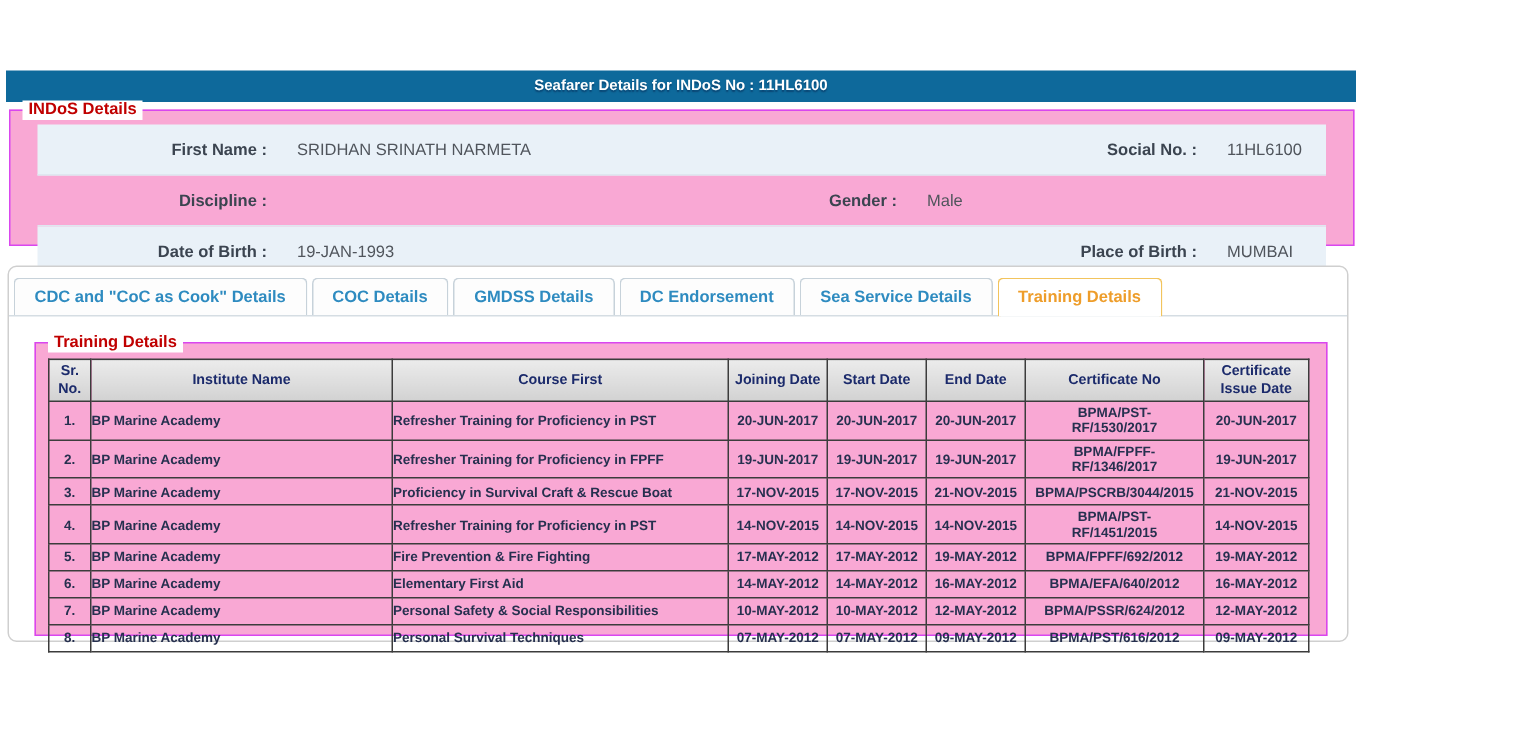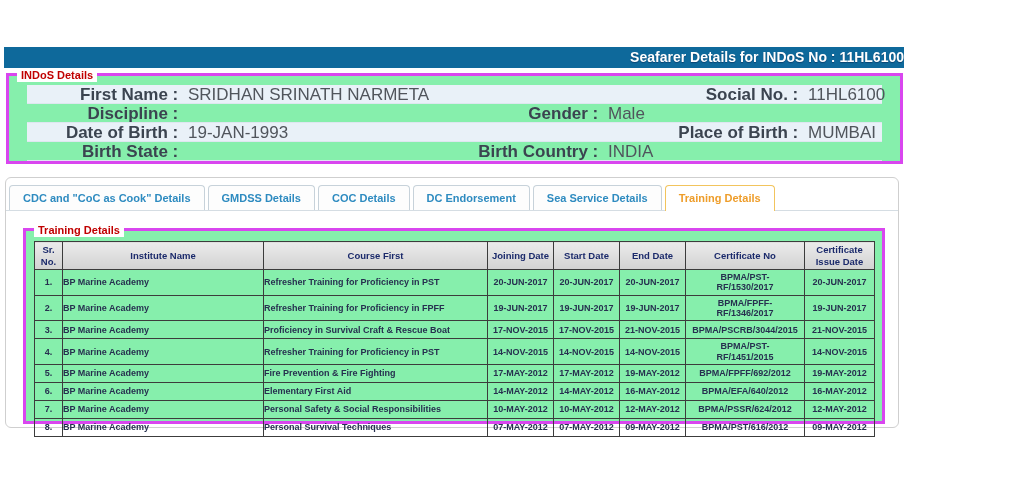--- a/index.html
+++ b/index.html
@@ -10,8 +10,8 @@
   
   .title-bar{
     position:absolute; top:47px; left:4px; width:900px; height:21px;
-    background:#0E699B; color:#ffffff; text-align:right;
-    font-size:14px; font-weight:bold; line-height:21px;
+    background:#0E699B; color:#ffffff; text-align:center;
+    font-size:10px; font-weight:bold; line-height:21px;
     text-shadow:0 1px 1px rgba(0,0,40,.35);
   }
 

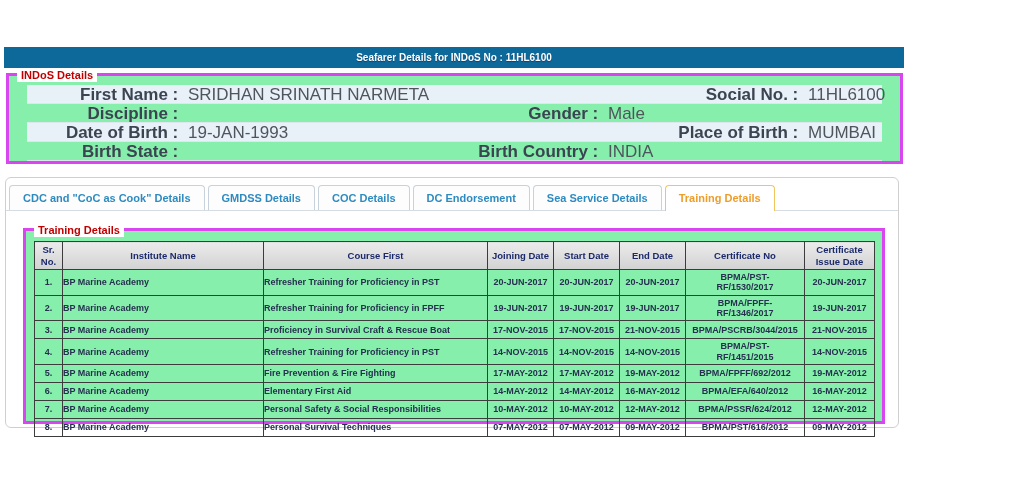--- a/index.html
+++ b/index.html
@@ -16,7 +16,7 @@
   }
 
   
-  .fset{ position:absolute; border:3px solid #d946ef; background:#86efac; }
+  .fset{ position:absolute; border:1px solid #d946ef; background:#f9a8d4; }
   .fset .legend{
     position:absolute; top:-7px; left:8px; background:#ffffff;
     padding:0 4px; color:#C00000; font-size:11px; font-weight:bold;

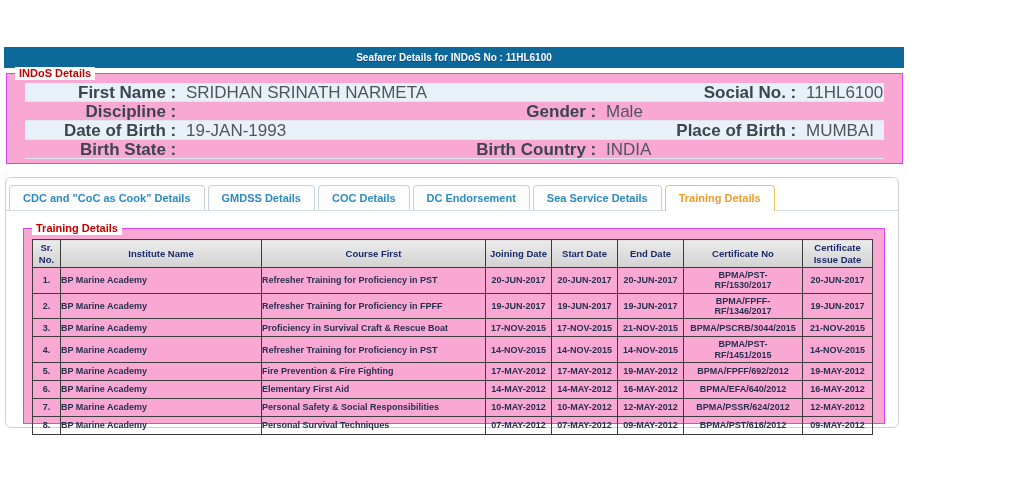--- a/index.html
+++ b/index.html
@@ -27,8 +27,8 @@
   .indos{ top:73px; left:6px; width:897px; height:91px; padding:9px 18px 0 18px; }
   .info-row{
     display:grid; grid-template-columns:158px 420px 200px 1fr;
-    height:19px; align-items:center; border-bottom:1px solid #dee7f0;
-    font-size:17px;
+    height:34px; align-items:center; border-bottom:1px solid #dee7f0;
+    font-size:11px;
   }
   .info-row.striped{ background:#E9F1F8; }
   .info-row .lbl{ text-align:right; font-weight:bold; color:#3b4450; padding-right:2px; }

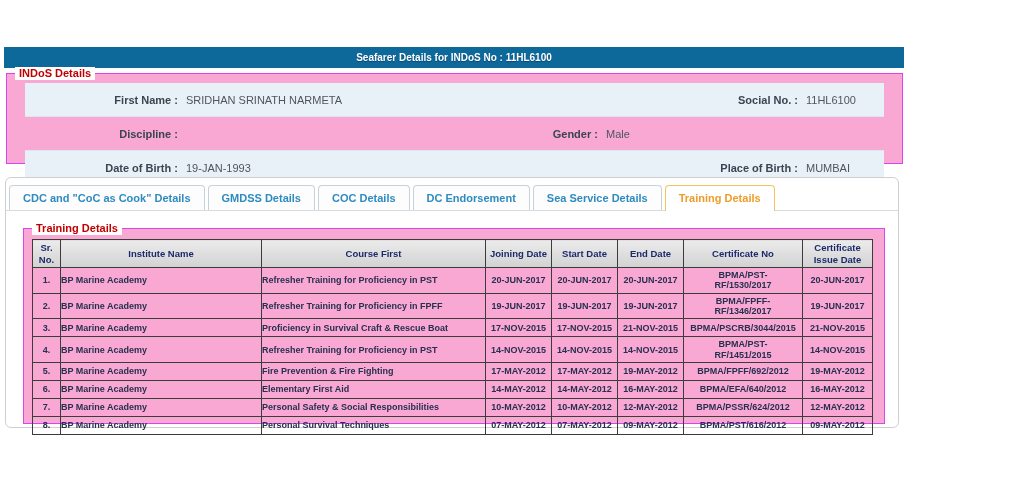--- a/index.html
+++ b/index.html
@@ -33,7 +33,7 @@
   .info-row.striped{ background:#E9F1F8; }
   .info-row .lbl{ text-align:right; font-weight:bold; color:#3b4450; padding-right:2px; }
   .info-row .lbl::after{ content:" : "; white-space:pre; }
-  .info-row .val{ color:#50555c; padding-left:3px; }
+  .info-row .val{ color:#50555c; padding-left:3px;margin-left:12px; }
 
   
   .tab-panel{

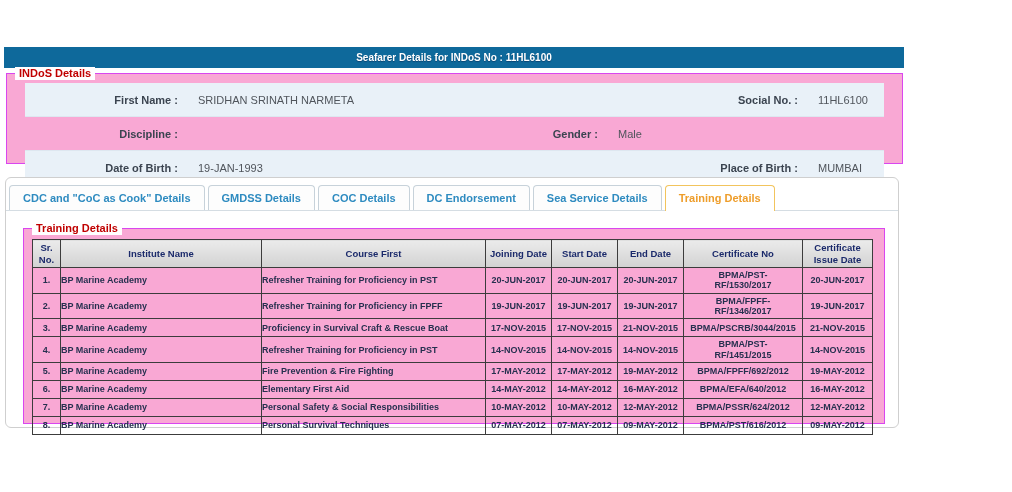--- a/index.html
+++ b/index.html
@@ -110,8 +110,8 @@
 <div class="tab-panel">
   <div class="tab-strip">
       <div class="tab">CDC and "CoC as Cook" Details</div>
+      <div class="tab">COC Details</div>
       <div class="tab">GMDSS Details</div>
-      <div class="tab">COC Details</div>
       <div class="tab">DC Endorsement</div>
       <div class="tab">Sea Service Details</div>
       <div class="tab active">Training Details</div>

